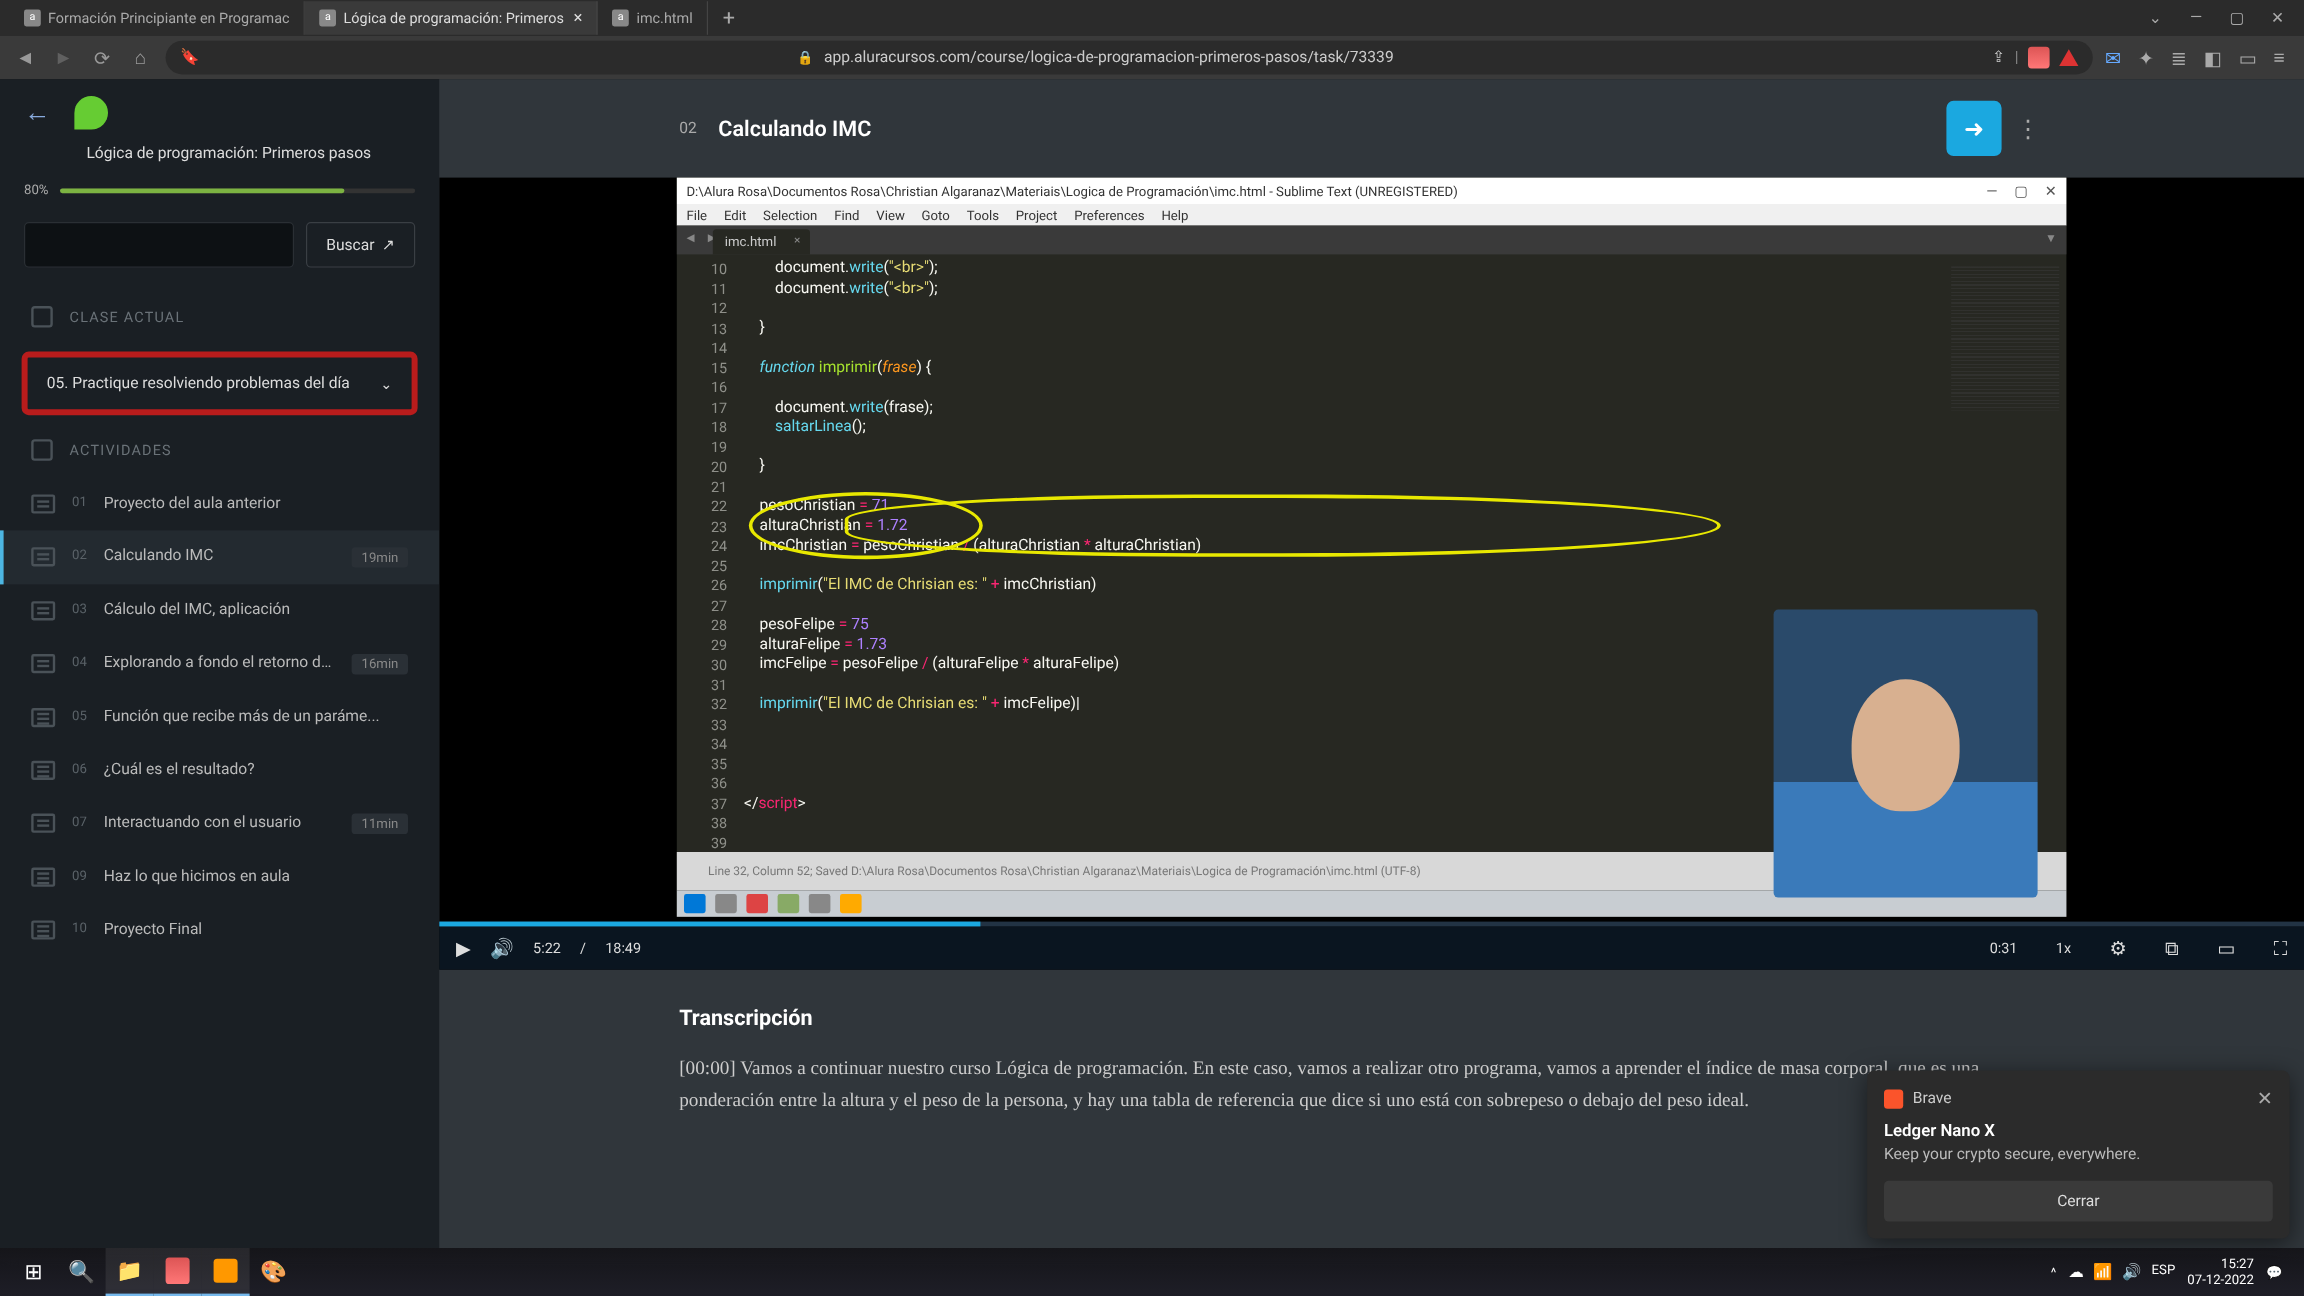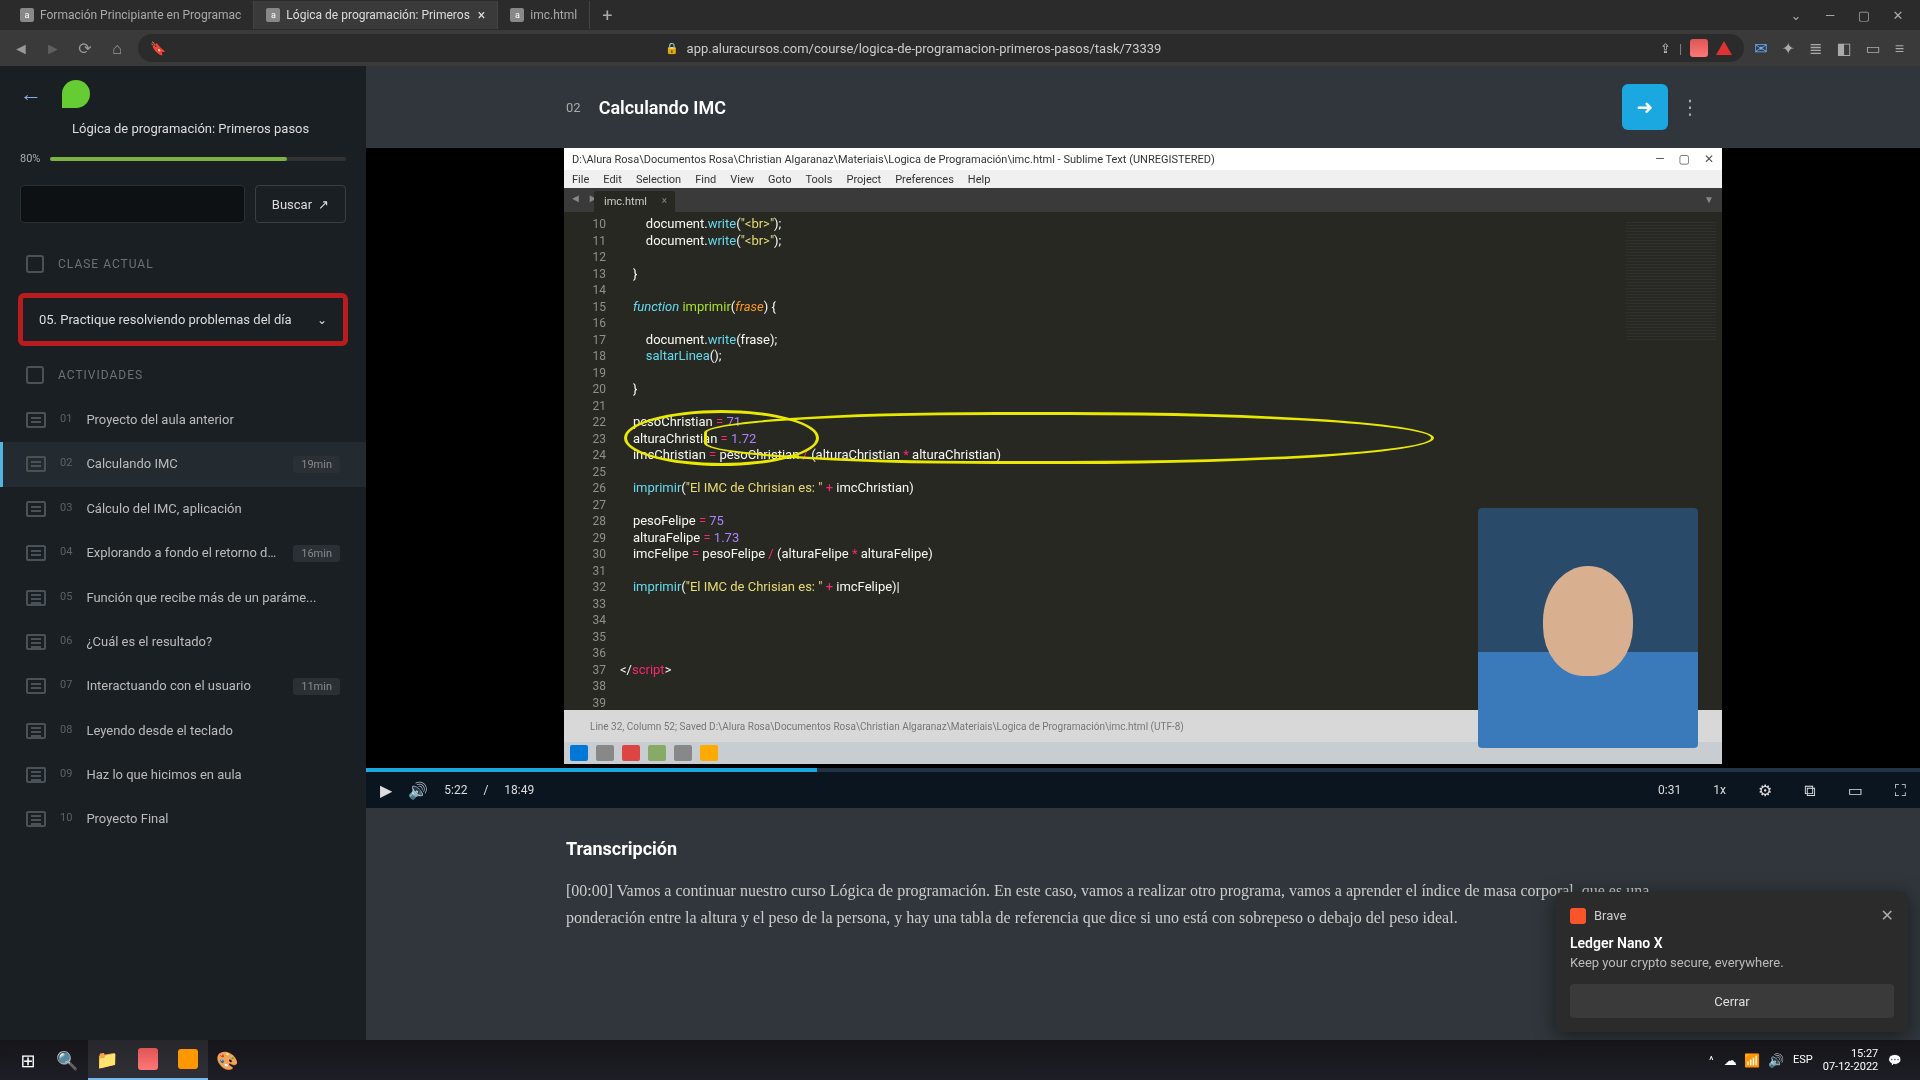--- a/index.html
+++ b/index.html
@@ -250,11 +250,6 @@
         </div>
         <div class="activity">
           <div class="activity-icon list"></div>
-          <span class="activity-num">08</span>
-          <span class="activity-title">Leyendo desde el teclado</span>
-        </div>
-        <div class="activity">
-          <div class="activity-icon list"></div>
           <span class="activity-num">09</span>
           <span class="activity-title">Haz lo que hicimos en aula</span>
         </div>

